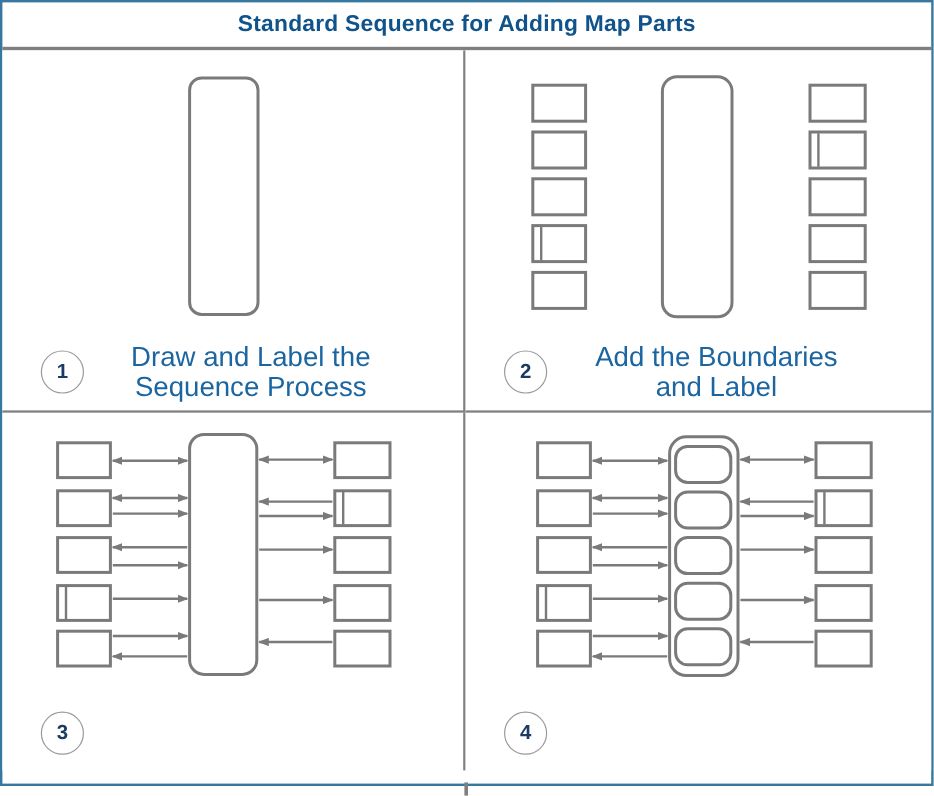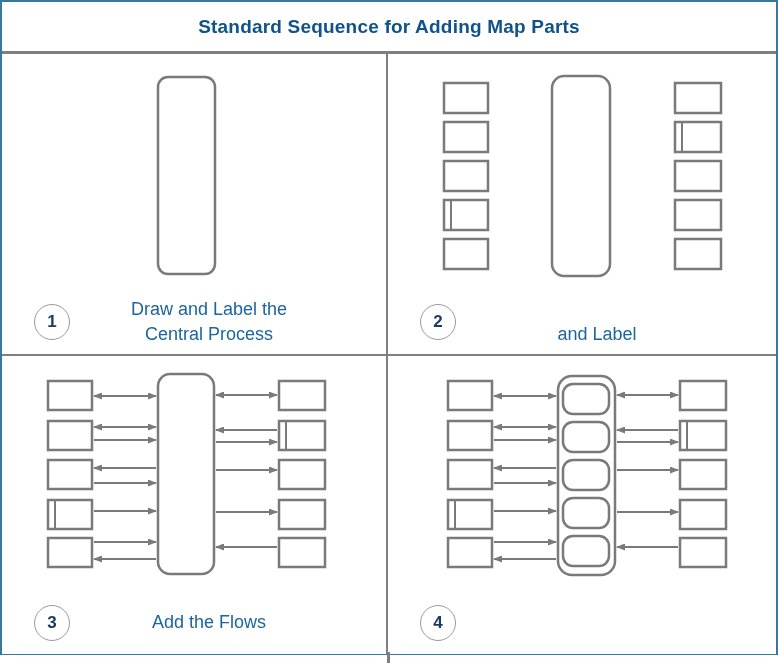--- a/index.html
+++ b/index.html
@@ -25,7 +25,7 @@
     background: #fff;
   }
   .title-band {
-    height: 52px;
+    height: 40px;
     border-bottom: 3px solid var(--divider);
     display: flex; align-items: center; justify-content: center;
   }

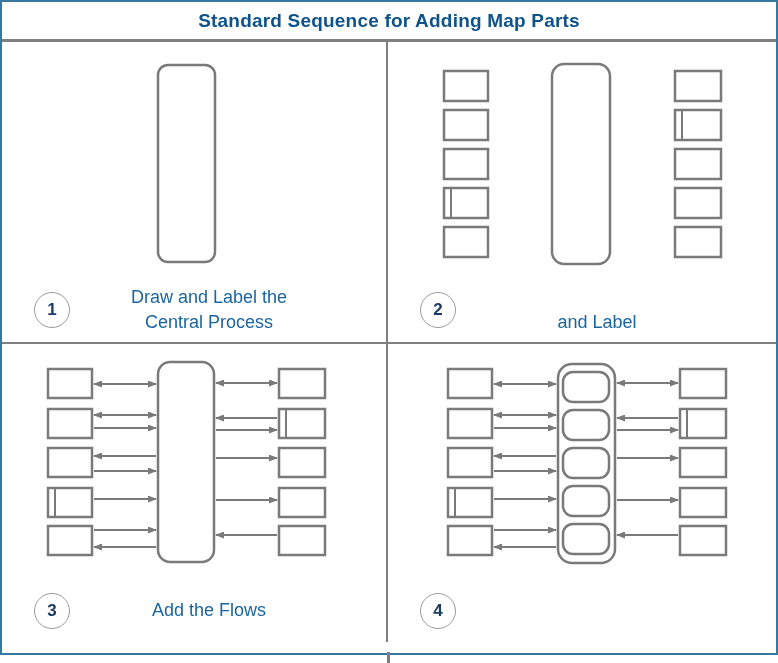--- a/index.html
+++ b/index.html
@@ -61,7 +61,7 @@
   }
   .caption-text {
     text-align: center;
-    font-size: 18px; line-height: 25px;
+    font-size: 23px; line-height: 25px;
     color: var(--caption-text);
     padding-left: 30px;
   }

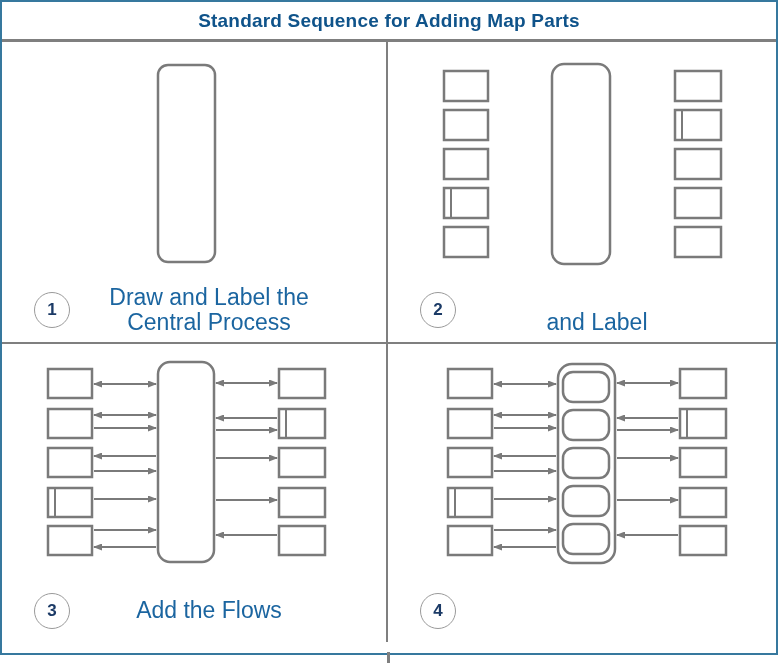--- a/index.html
+++ b/index.html
@@ -132,7 +132,7 @@
             <span>2</span>
           </span>
         <span class="caption-text">
-          <br>
+          <span class="line1">Add the Boundaries</span><br>
           <span class="line2">and Label</span>
         </span>
       </div>

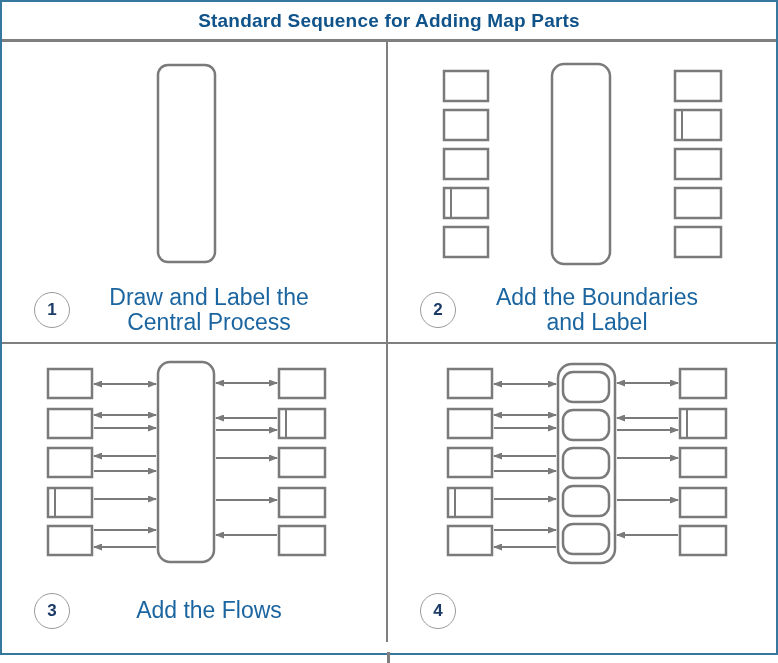--- a/index.html
+++ b/index.html
@@ -104,7 +104,7 @@
           </span>
         <span class="caption-text">
           <span class="line1">Draw and Label the</span><br>
-          <span class="line2">Central Process</span>
+          <span class="line2">Sequence Process</span>
         </span>
       </div>
     </div>

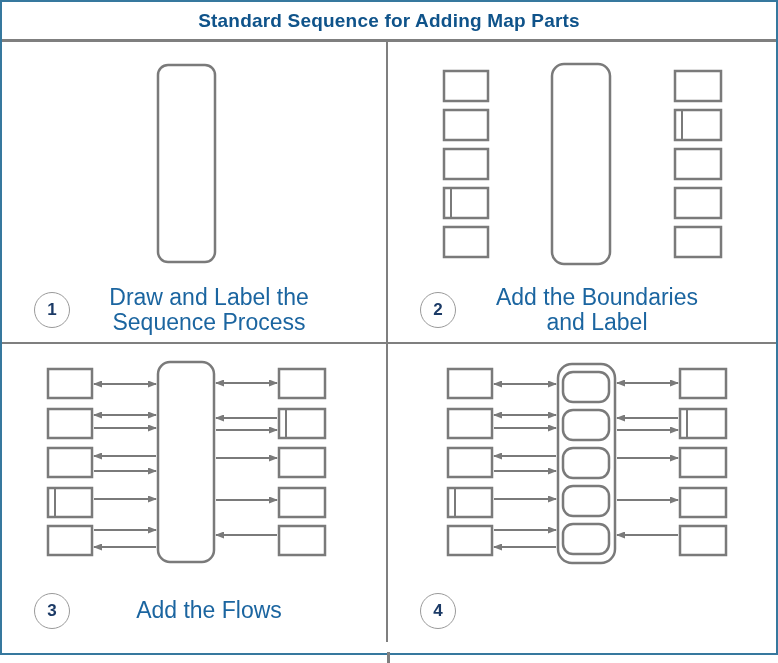--- a/index.html
+++ b/index.html
@@ -176,9 +176,6 @@
         <span class="num-circle">
             <span>3</span>
           </span>
-        <span class="caption-text">
-          <span class="line1">Add the Flows</span>
-        </span>
       </div>
     </div>
 

